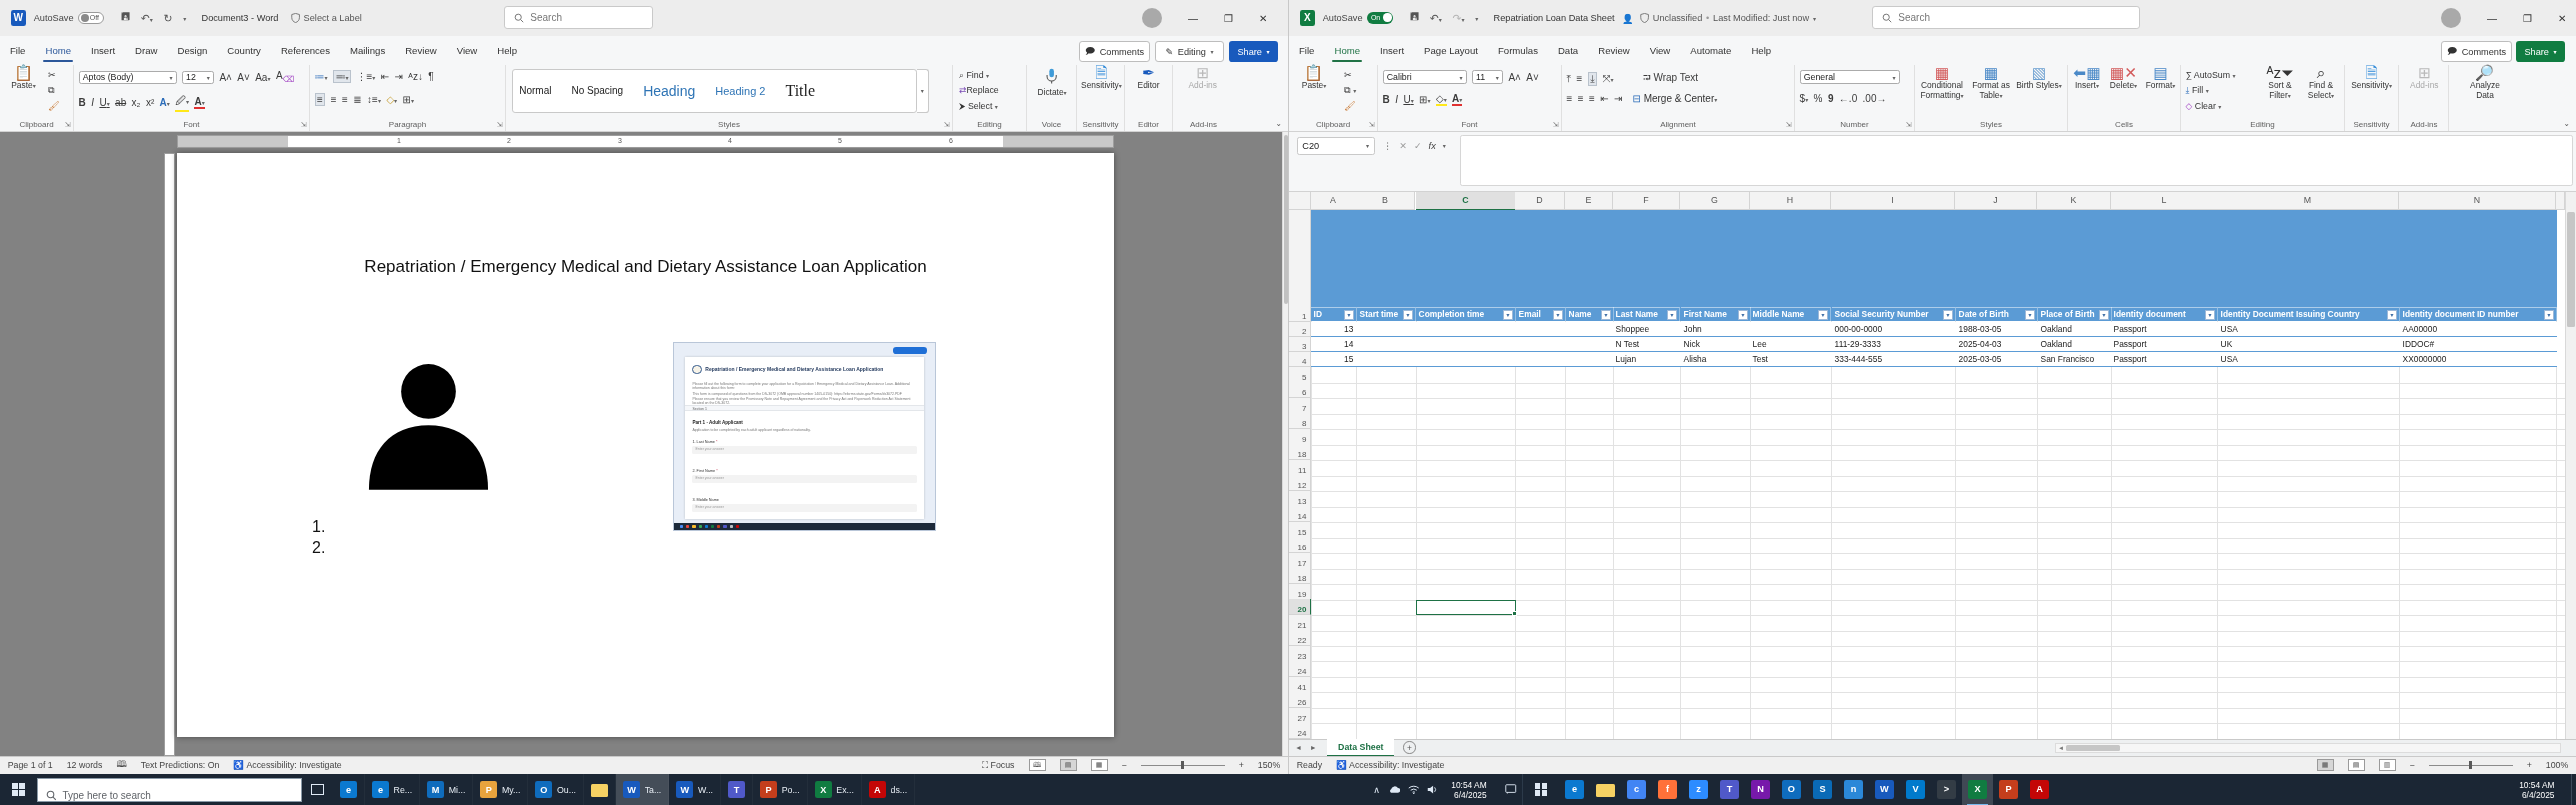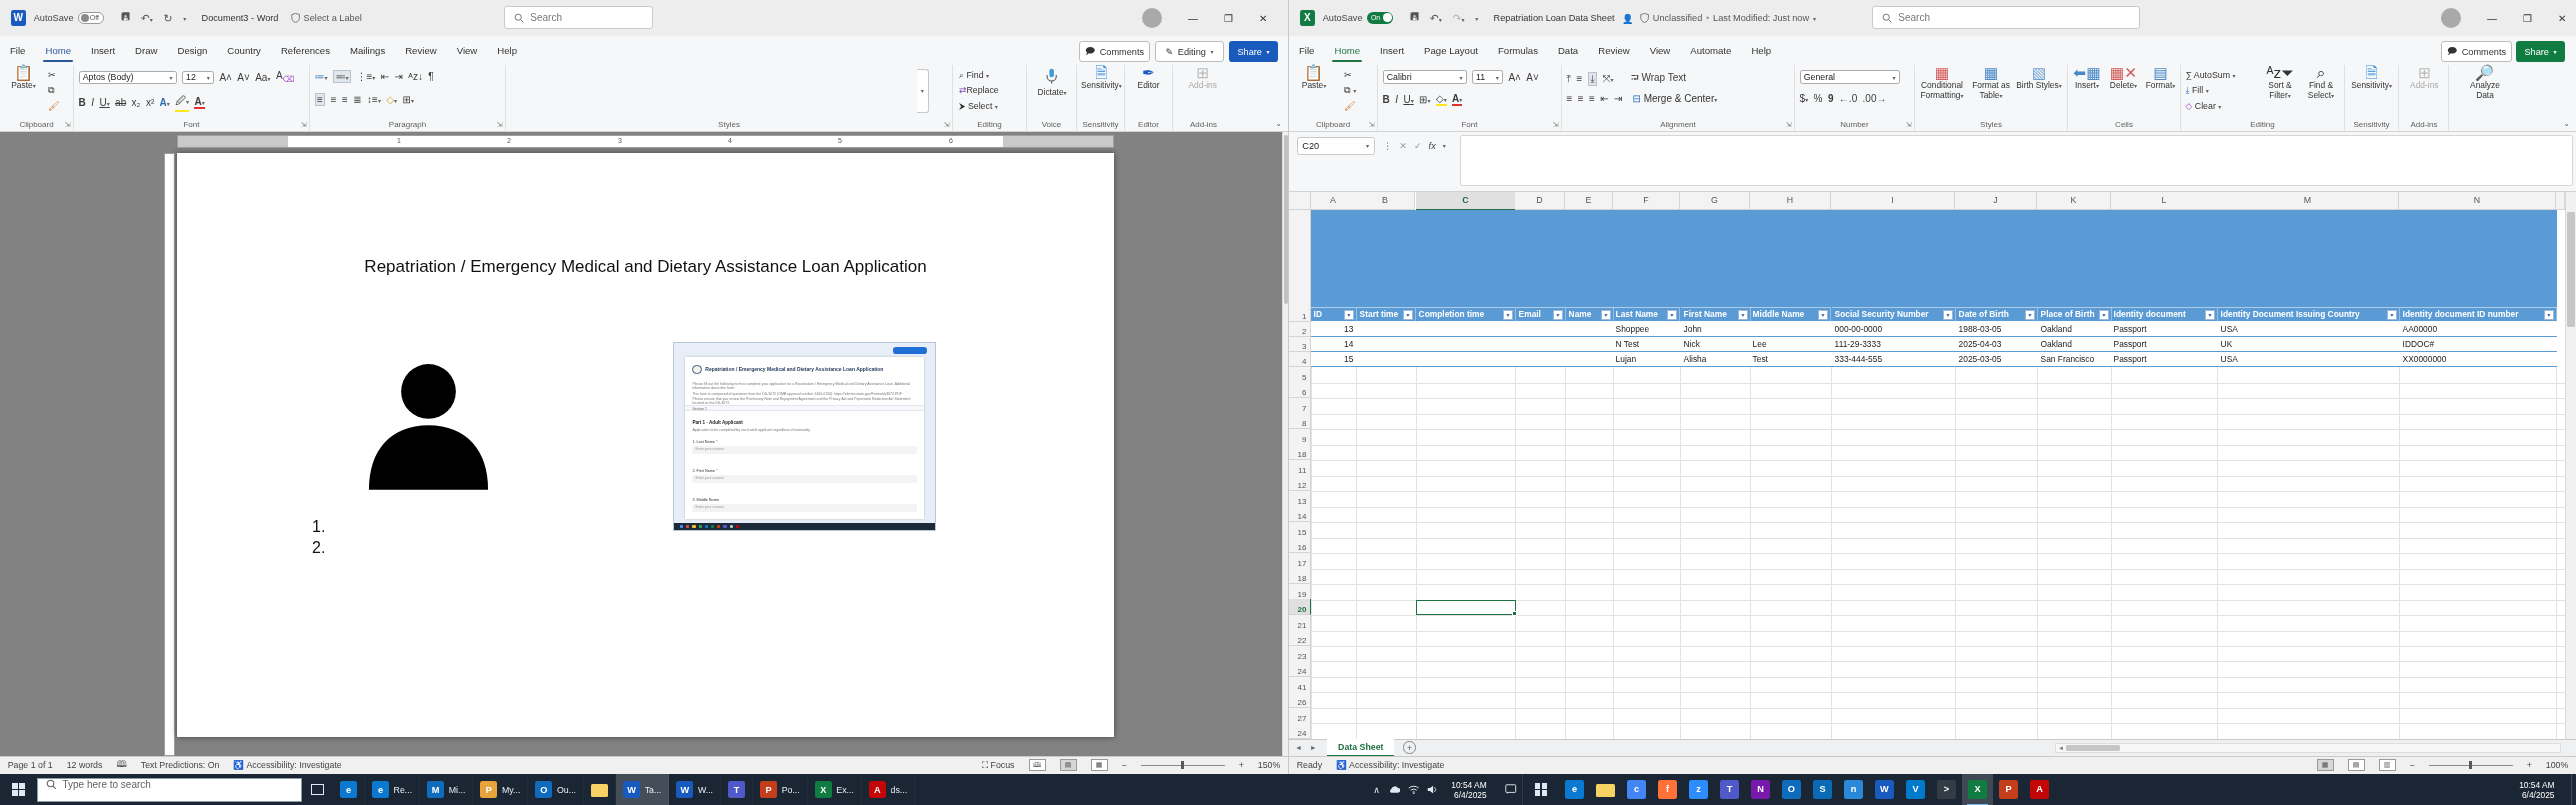--- a/index.html
+++ b/index.html
@@ -507,7 +507,7 @@
           <span class="ric">≡</span>
           <span class="ric" style="background:#e1e6ec;border:0.8px solid #b9c2cc;padding:0 1.5px">⤓</span>
           <span class="ric">⤧<span class="chev">▾</span></span>
-          <span class="ric" style="margin-left:12px">⮒ <span>Wrap Text</span></span>
+          <span class="ric" style="margin-left:24px">⮒ <span>Wrap Text</span></span>
         </div>
         <div class="rrow r2">
           <span class="ric">≡</span>

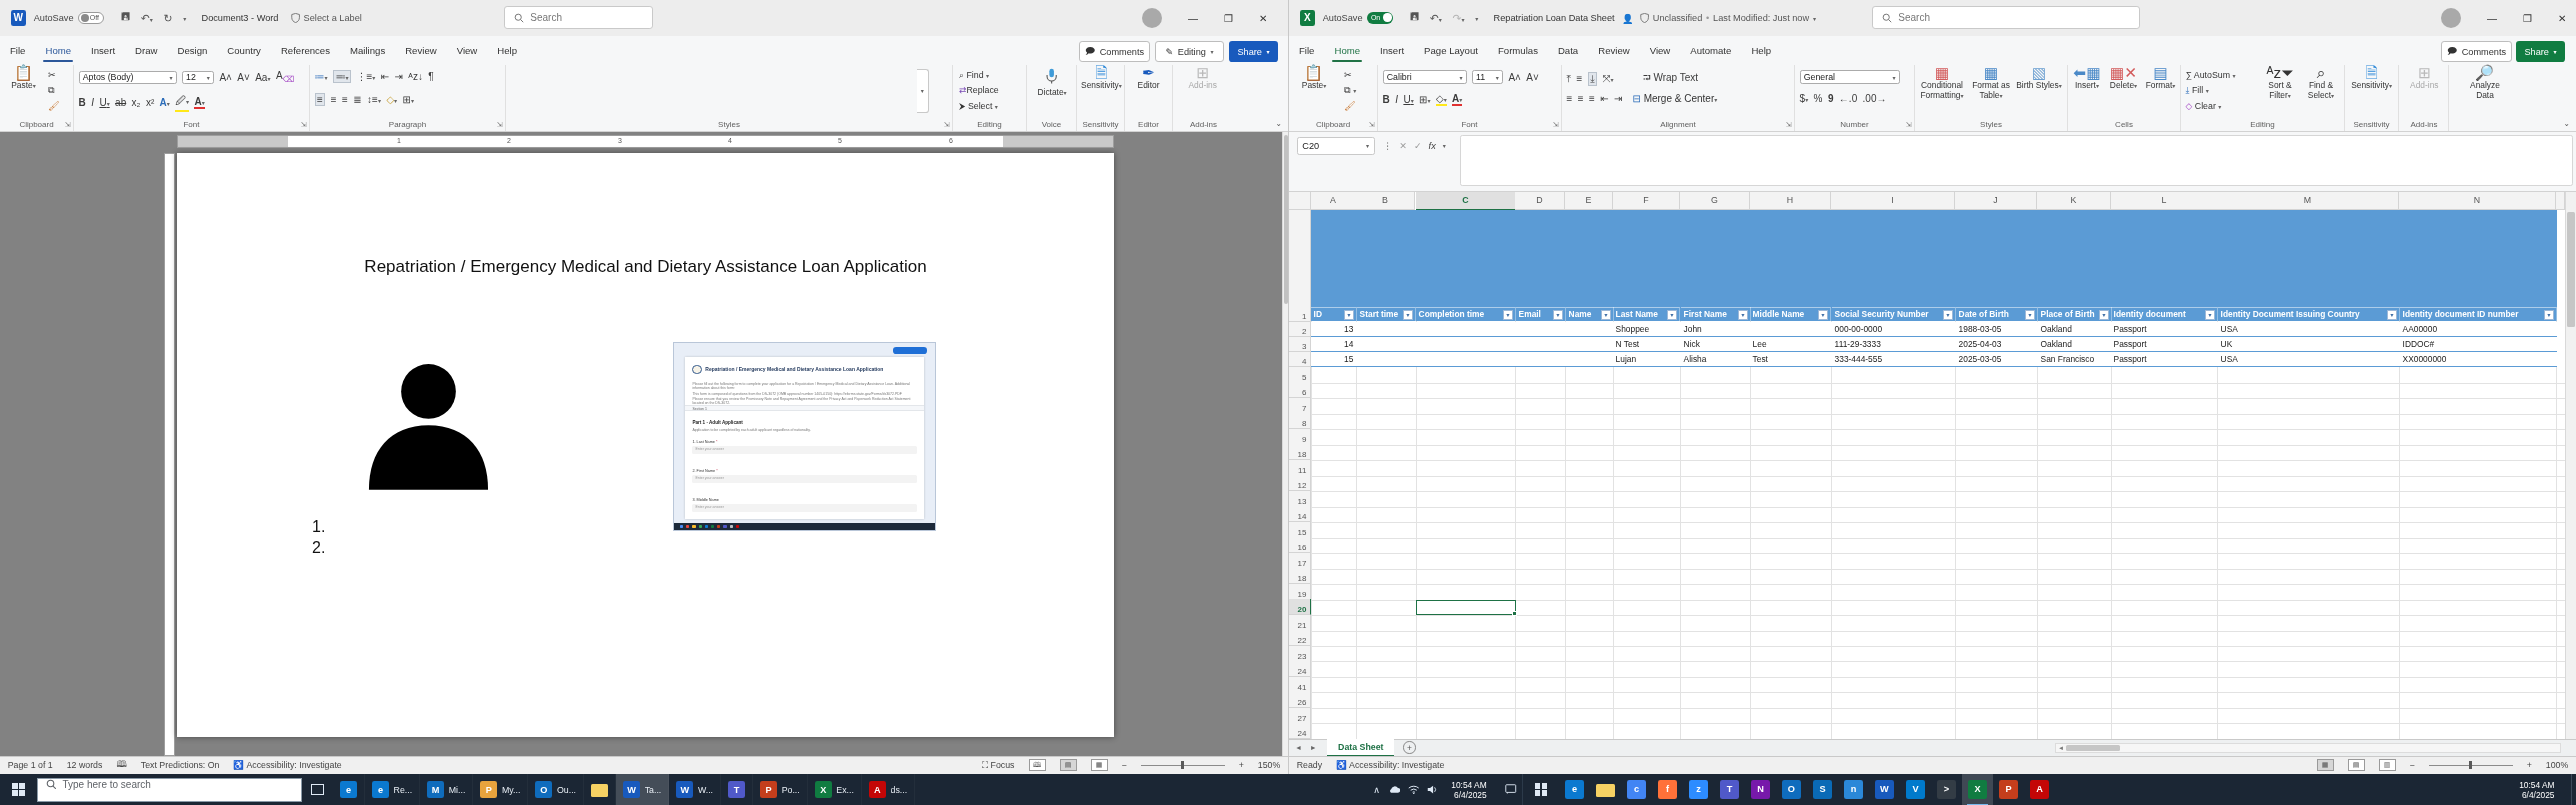--- a/index.html
+++ b/index.html
@@ -274,6 +274,13 @@
         <div class="launch">⇲</div>
       </div>
       <div class="rgroup" style="left:506px;width:447px">
+        <div class="stylegal" style="left:6.1px;right:35px" id="style-gallery">
+            <span class="stylechip st0">Normal</span>
+            <span class="stylechip st1">No Spacing</span>
+            <span class="stylechip st2">Heading</span>
+            <span class="stylechip st3">Heading 2</span>
+            <span class="stylechip st4">Title</span>
+          </div>
         <div class="galscroll" style="right:23px">▾</div>
         <div class="glabel">Styles</div>
         <div class="launch">⇲</div>

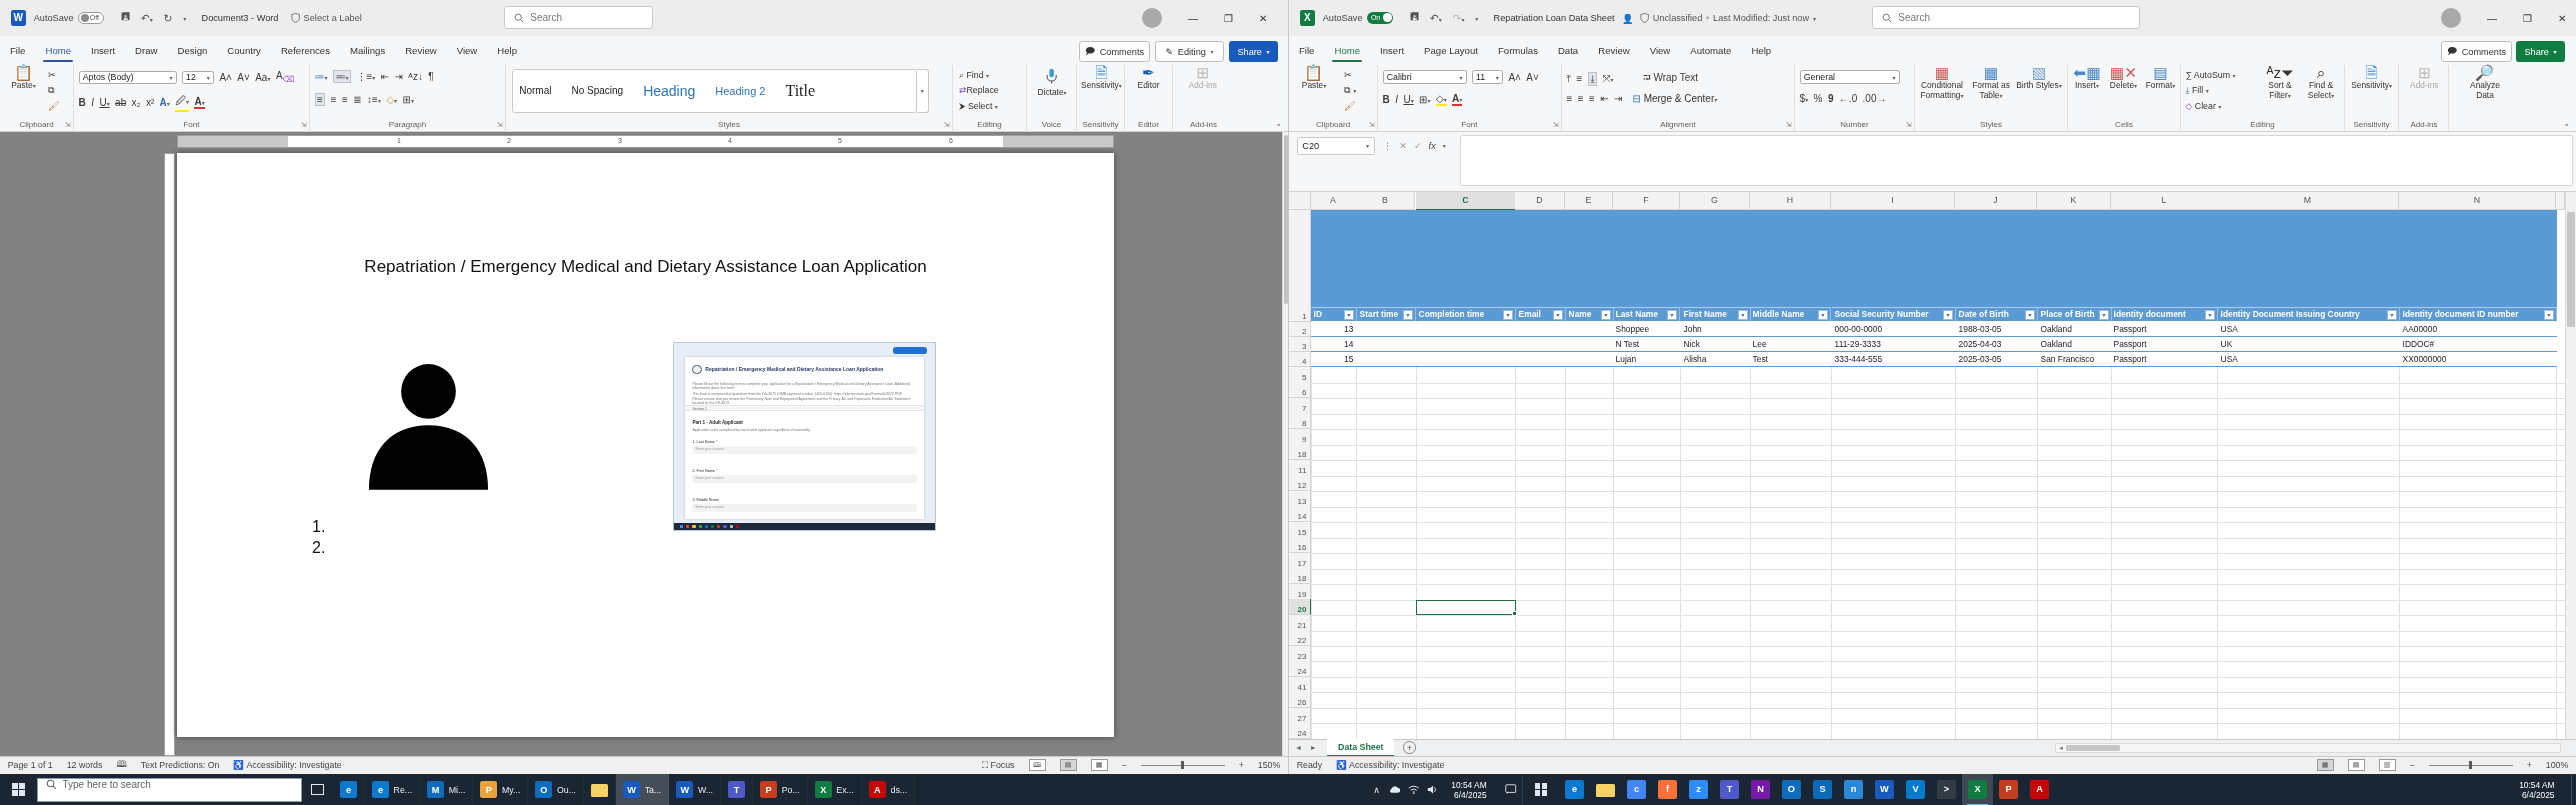--- a/index.html
+++ b/index.html
@@ -122,7 +122,7 @@
   .startbtn{width:37px;height:31px;display:flex;align-items:center;justify-content:center}
   .winlogo{width:12.3px;height:12.3px;display:grid;grid-template-columns:5.4px 5.4px;grid-template-rows:5.4px 5.4px;gap:1.5px}
   .winlogo span{background:#dfe9f5}
-  .tsearch{width:265px;height:24px;background:#fff;border:0.8px solid #8a9aa8;display:flex;align-items:flex-start;gap:6.1px;color:#5f6368;font-size:10px;padding:0 7.7px}
+  .tsearch{width:265px;height:24px;background:#fff;border:0.8px solid #8a9aa8;display:flex;align-items:flex-end;gap:6.1px;color:#5f6368;font-size:10px;padding:0 7.7px}
   .taskview{width:31px;height:31px;display:flex;align-items:center;justify-content:center}
   .tvico{width:12.3px;height:10.7px;border:1.2px solid #dfe9f5;position:relative}
   .tbapp{height:31px;display:flex;align-items:center;gap:4.6px;padding:0 7px;max-width:74px;border-right:0.8px solid rgba(255,255,255,.04)}

